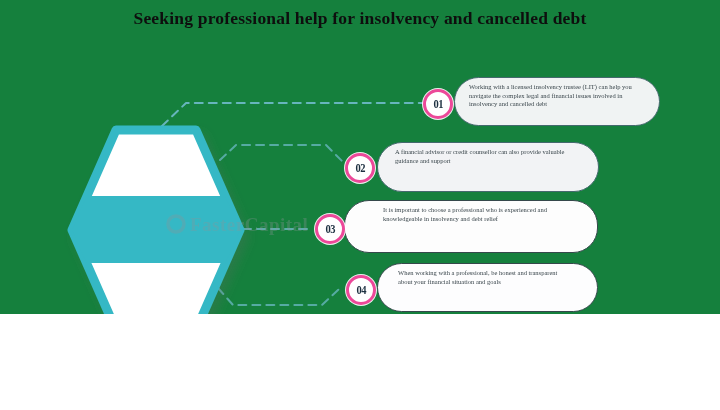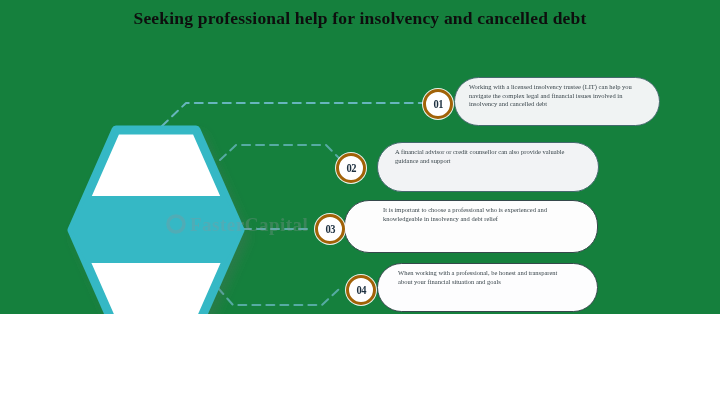--- a/index.html
+++ b/index.html
@@ -24,7 +24,7 @@
   .box-5{left:452px;top:334px;width:208px;height:50px;background:#fcfcfc;padding:5px 26px 0 8px;border-color:#35484b;}
   .num-badge{
     position:absolute;z-index:3;width:24px;height:24px;background:#ffffff;
-    border:3px solid #a16207;border-radius:50%;
+    border:3px solid #ec4899;border-radius:50%;
     display:flex;align-items:center;justify-content:center;
     box-shadow:0 0 0 1px rgba(255,255,255,.9);
   }

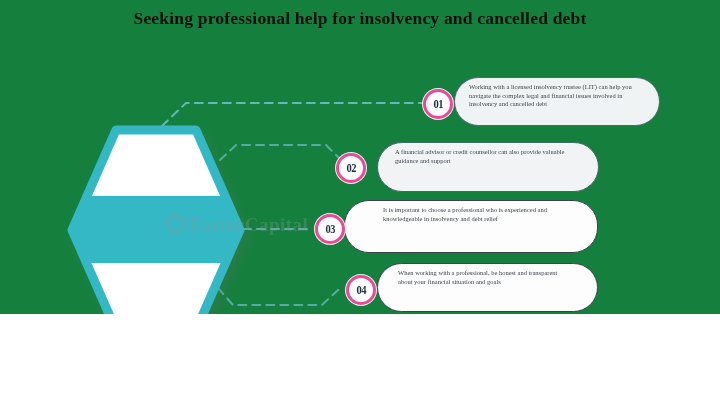--- a/index.html
+++ b/index.html
@@ -33,7 +33,7 @@
     letter-spacing:-.5px;
   }
   .badge-1{left:423px;top:89px;}
-  .badge-2{left:336px;top:153px;}
+  .badge-2{left:345px;top:153px;}
   .badge-3{left:315px;top:214px;}
   .badge-4{left:346px;top:275px;text-align:center;}
   .badge-5{left:429px;top:344px;}

